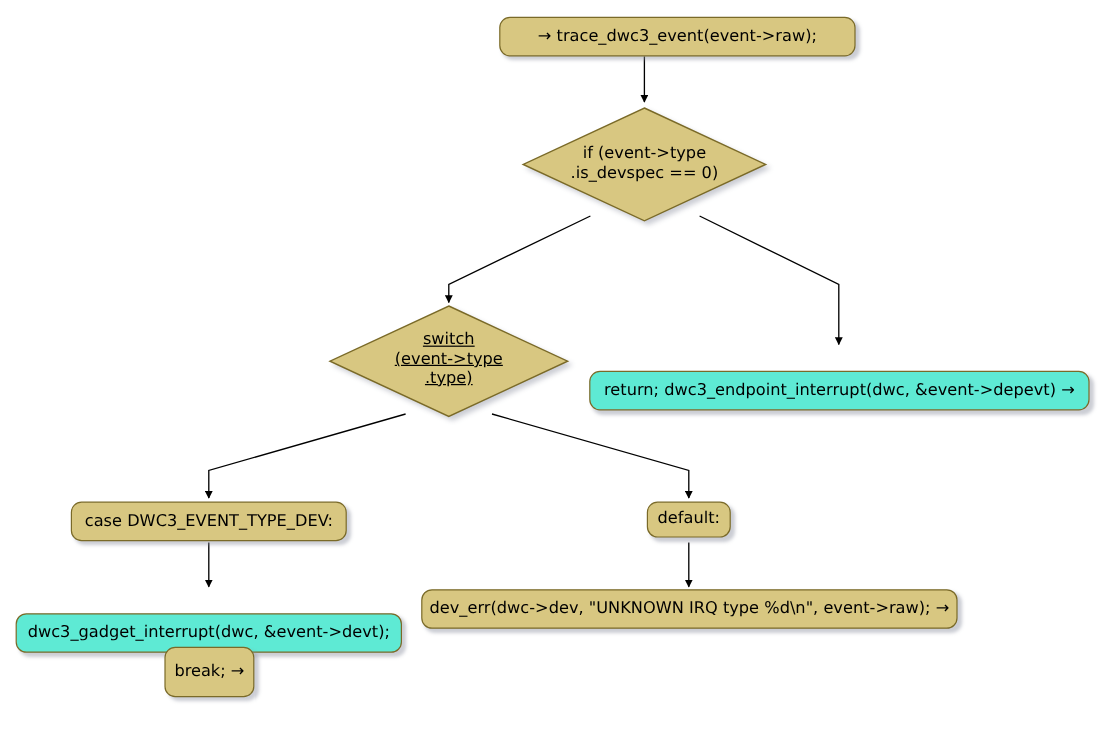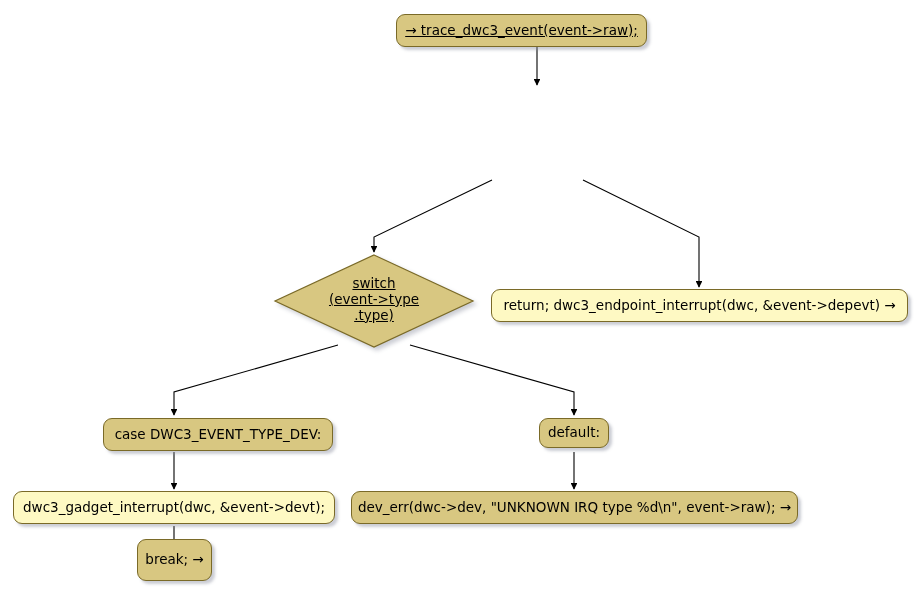--- a/index.html
+++ b/index.html
@@ -100,7 +100,7 @@
     </g>
   </svg>
 
-  <div class="node box" style="left:396px; top:14px; width:251px; height:33px;text-decoration:underline;">
+  <div class="node box" style="left:416px; top:14px; width:297px; height:33px;">
     <span>→ trace_dwc3_event(event-&gt;raw);</span>
   </div>
 

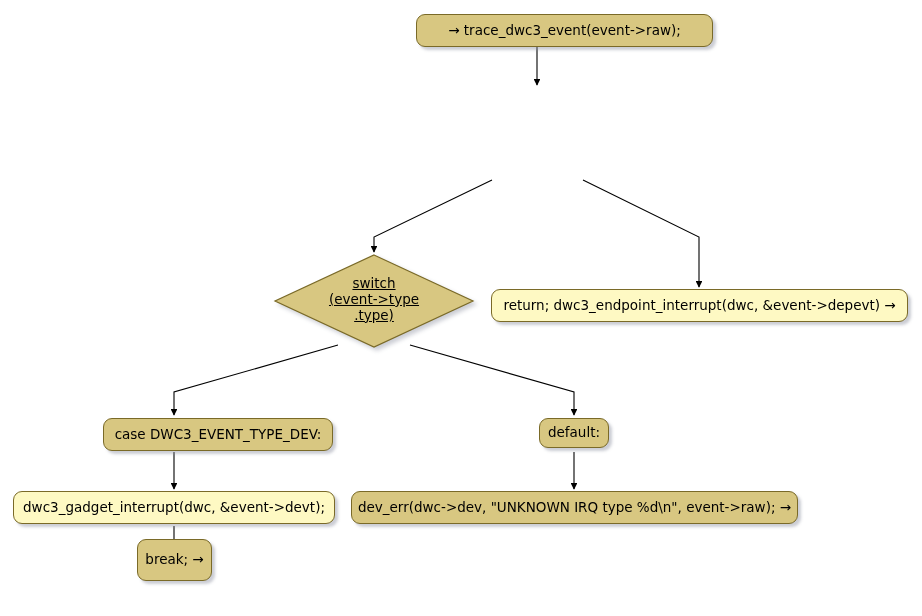--- a/index.html
+++ b/index.html
@@ -104,6 +104,13 @@
     <span>→ trace_dwc3_event(event-&gt;raw);</span>
   </div>
 
+  <div class="node diamond" style="left:434px; top:88px; width:206px; height:98px;">
+    <svg width="206" height="98" viewBox="0 0 206 98">
+      <polygon points="103,2 204,49 103,96 2,49" fill="#d8c781" stroke="#7a6a28" stroke-width="1.2" style="filter: drop-shadow(3px 3px 2px rgba(140,145,160,0.45));"></polygon>
+    </svg>
+    <div class="dlabel" style="top:33px;">if (event-&gt;type
+.is_devspec == 0)</div>
+  </div>
 
   <div class="node diamond" style="left:273px; top:253px; width:202px; height:96px;">
     <svg width="202" height="96" viewBox="0 0 202 96">

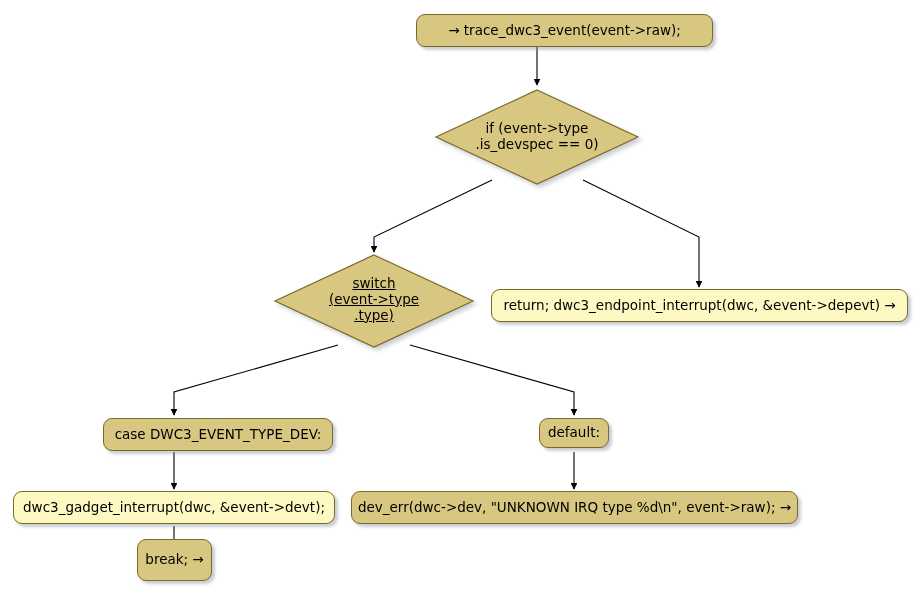--- a/index.html
+++ b/index.html
@@ -47,7 +47,8 @@
     padding: 0 9px;
   }
   .box.selected {
-    background: #fef9c3;
+    background: #5eead4;
+    margin-top: 20px;
   }
   
   .diamond {

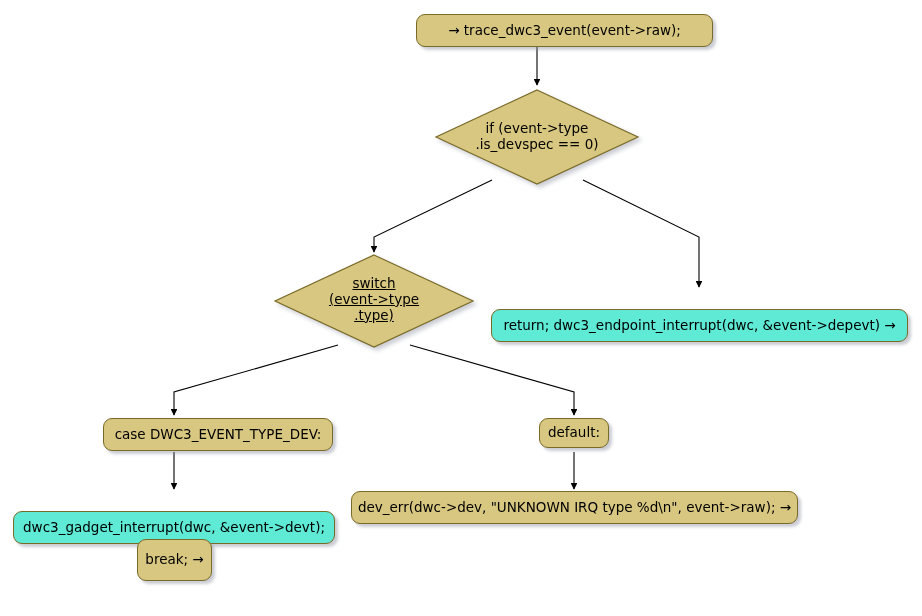--- a/index.html
+++ b/index.html
@@ -126,7 +126,7 @@
     <span>return; dwc3_endpoint_interrupt(dwc, &amp;event-&gt;depevt) →</span>
   </div>
 
-  <div class="node box" style="left:59px; top:418px; width:230px; height:33px;margin-left:44px;">
+  <div class="node box" style="left:59px; top:418px; width:230px; height:33px;">
     <span>case DWC3_EVENT_TYPE_DEV:</span>
   </div>
 

